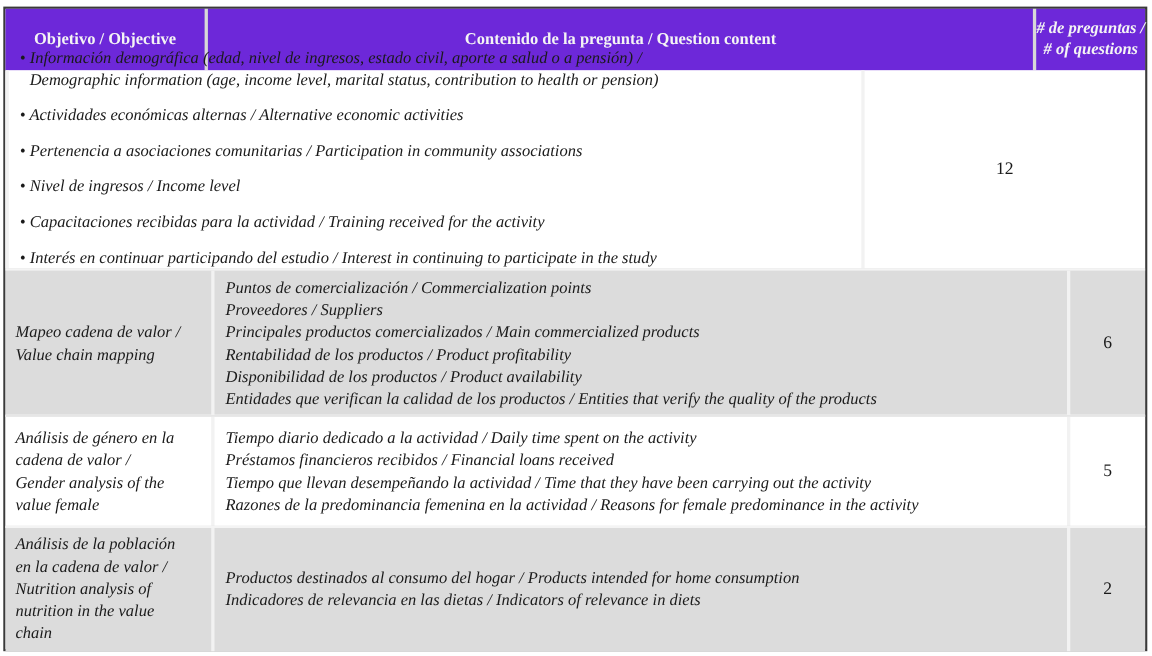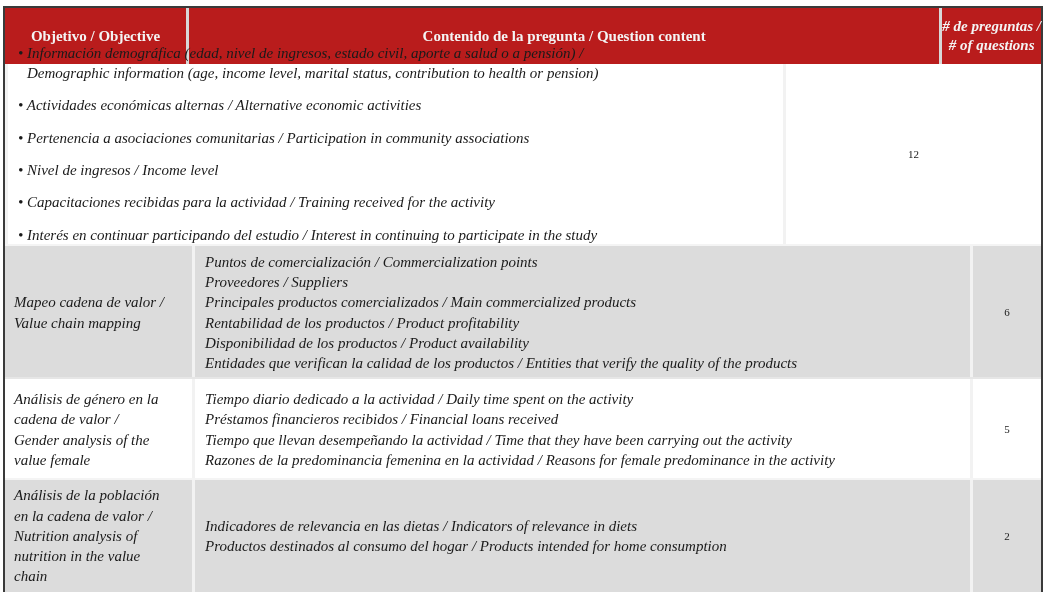--- a/index.html
+++ b/index.html
@@ -15,7 +15,7 @@
   .c1 { width: 187px; padding-left: 9px; }
   .c2 { width: 778px; padding-left: 10px; border-left: 3px solid #f2f2f2; }
   .c3 { flex: 1; justify-content: center; text-align: center; border-left: 3px solid #f2f2f2; }
-  .hdr { top: 0; height: 56px; background: #b91c1c; color: #f4f4f4; font-weight: bold; font-size: 15px; }
+  .hdr { top: 0; height: 56px; background: #6d28d9; color: #f4f4f4; font-weight: bold; font-size: 15px; }
   .hdr .c1 { justify-content: center; padding-left: 0; }
   .hdr .c2 { justify-content: center; padding-left: 0; border-left-color: #d8d8d8; }
   .hdr .c3 { border-left-color: #d8d8d8; line-height: 19px; }

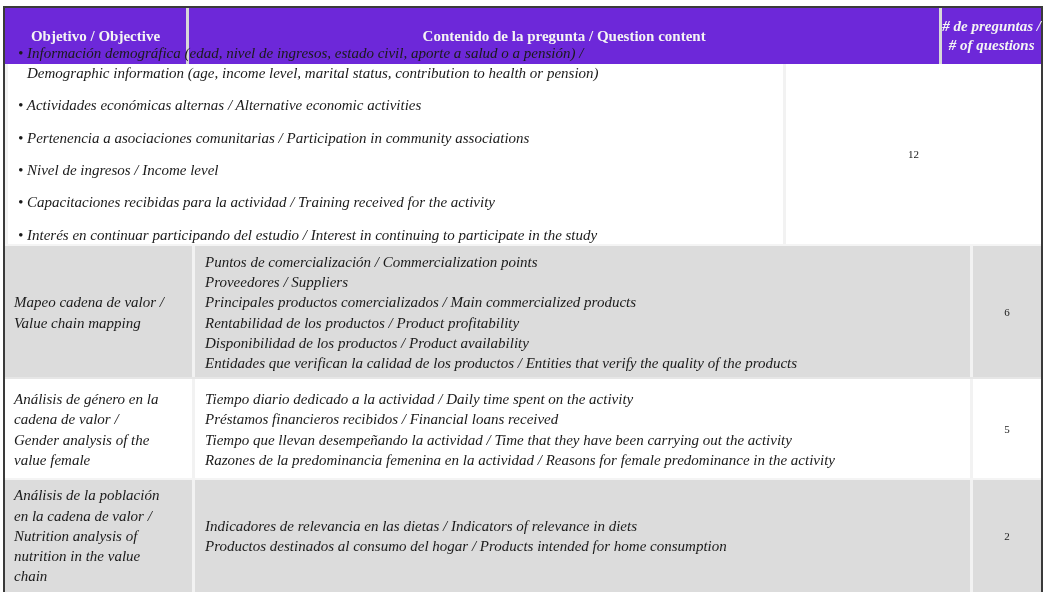--- a/index.html
+++ b/index.html
@@ -33,7 +33,7 @@
   .bullet-line { padding-left: 9px; text-indent: -9px; margin-top: 12px; }
   .cont-line { padding-left: 9px; }
   .objective { display: block; }
-  .count { font-size: 11px; }
+  .count { font-size: 16px; }
 </style>
 </head>
 <body>

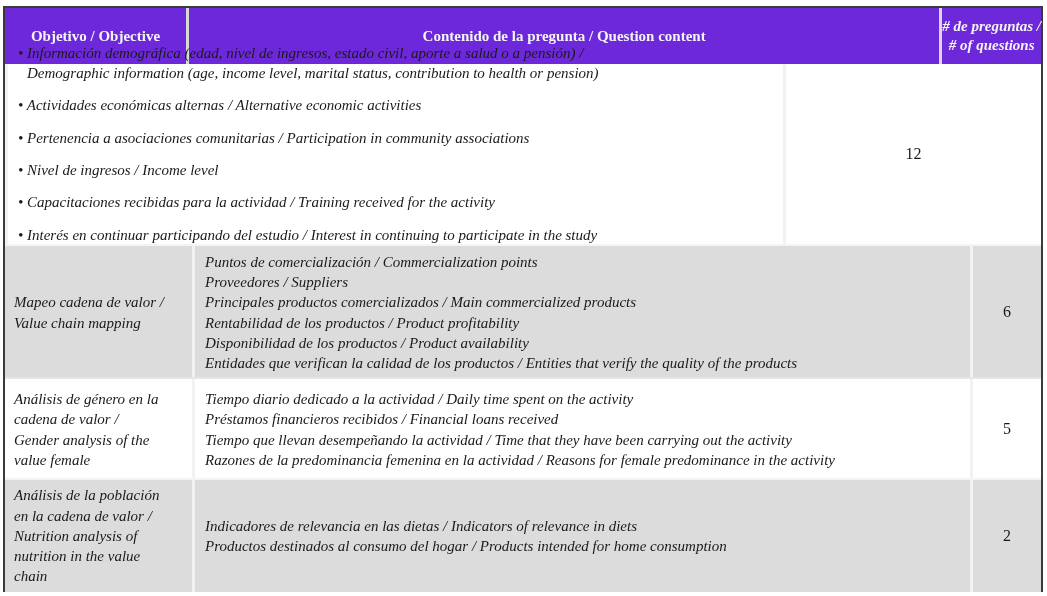--- a/index.html
+++ b/index.html
@@ -118,8 +118,8 @@
       </div>
     <div class="cell c2">
         <div class="lines">
+          <span class="line">Productos destinados al consumo del hogar / Products intended for home consumption</span>
           <span class="line">Indicadores de relevancia en las dietas / Indicators of relevance in diets</span>
-          <span class="line">Productos destinados al consumo del hogar / Products intended for home consumption</span>
         </div>
       </div>
     <div class="cell c3 count">2</div>

